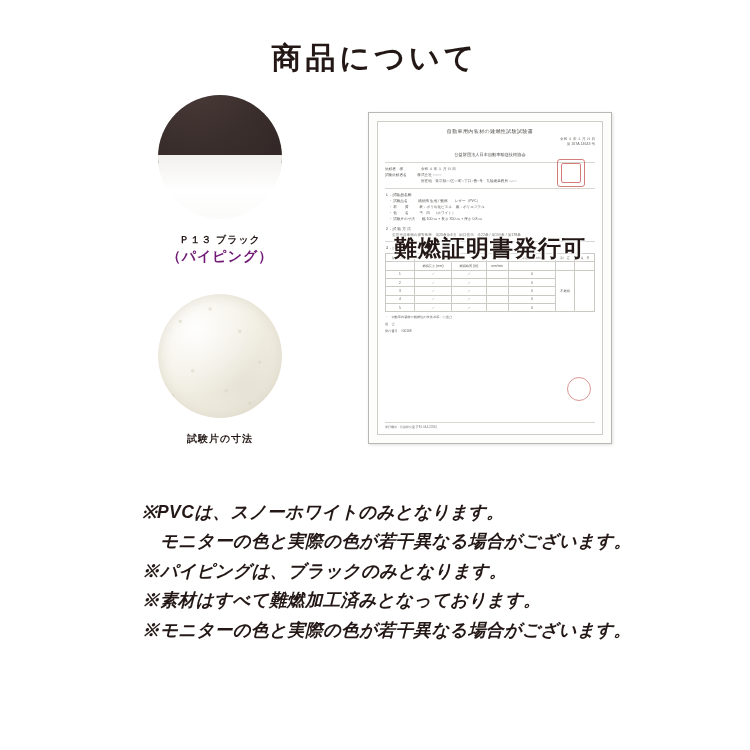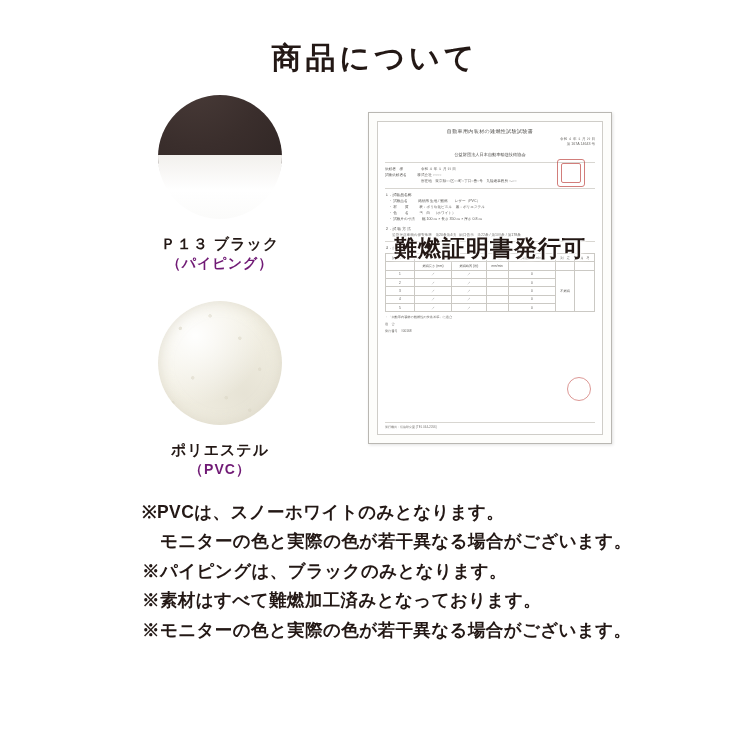--- a/index.html
+++ b/index.html
@@ -104,7 +104,7 @@
   }
   .swatch-label {
     margin-top: 14px;
-    font-size: 15px;
+    font-size: 10px;
     line-height: 1.45;
     letter-spacing: 1px;
     font-weight: bold;

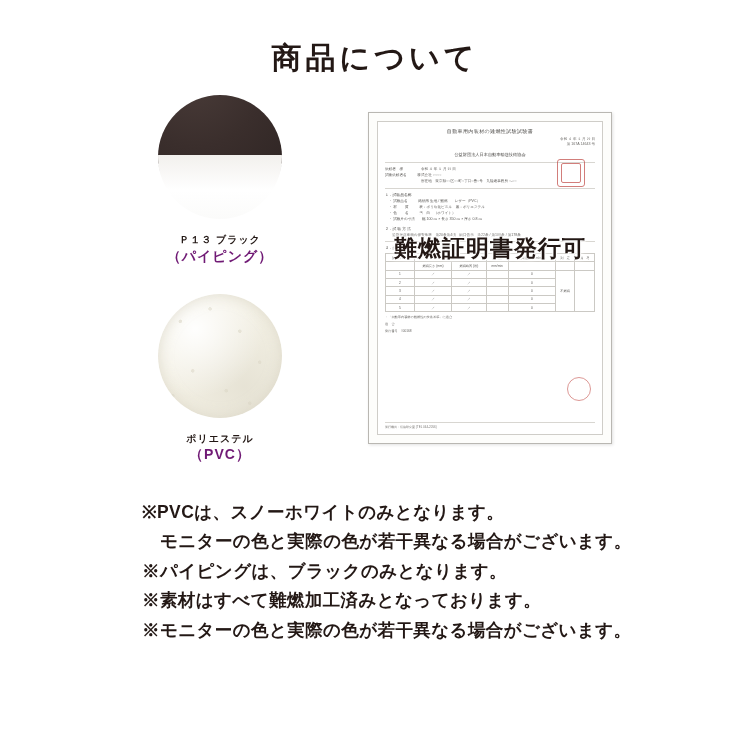--- a/index.html
+++ b/index.html
@@ -280,7 +280,7 @@
       <div class="circle circle-white">
         <div class="tex"></div>
       </div>
-      <div class="swatch-label">ポリエステル</div>
+      <div class="swatch-label">試験片の寸法</div>
       <div class="swatch-sub">（PVC）</div>
     </div>
 

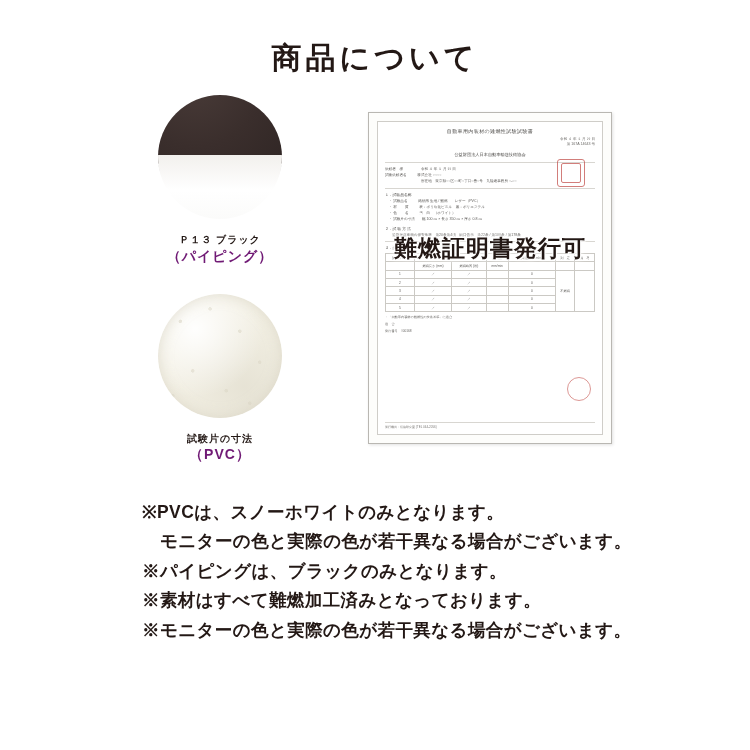--- a/index.html
+++ b/index.html
@@ -281,7 +281,6 @@
         <div class="tex"></div>
       </div>
       <div class="swatch-label">試験片の寸法</div>
-      <div class="swatch-sub">（PVC）</div>
     </div>
 
   </div>

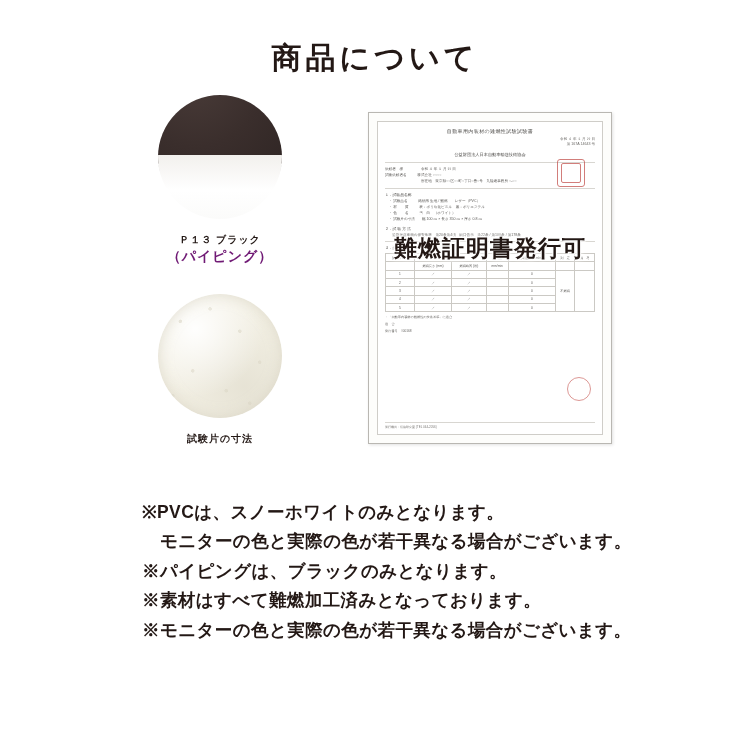--- a/index.html
+++ b/index.html
@@ -254,7 +254,7 @@
     letter-spacing: 0.4px;
     color: #231815;
   }
-  .note-line { white-space: nowrap; }
+  .note-line { white-space: nowrap; font-style: italic; }
   .note-indent { padding-left: 18px; }
 </style>
 </head>

